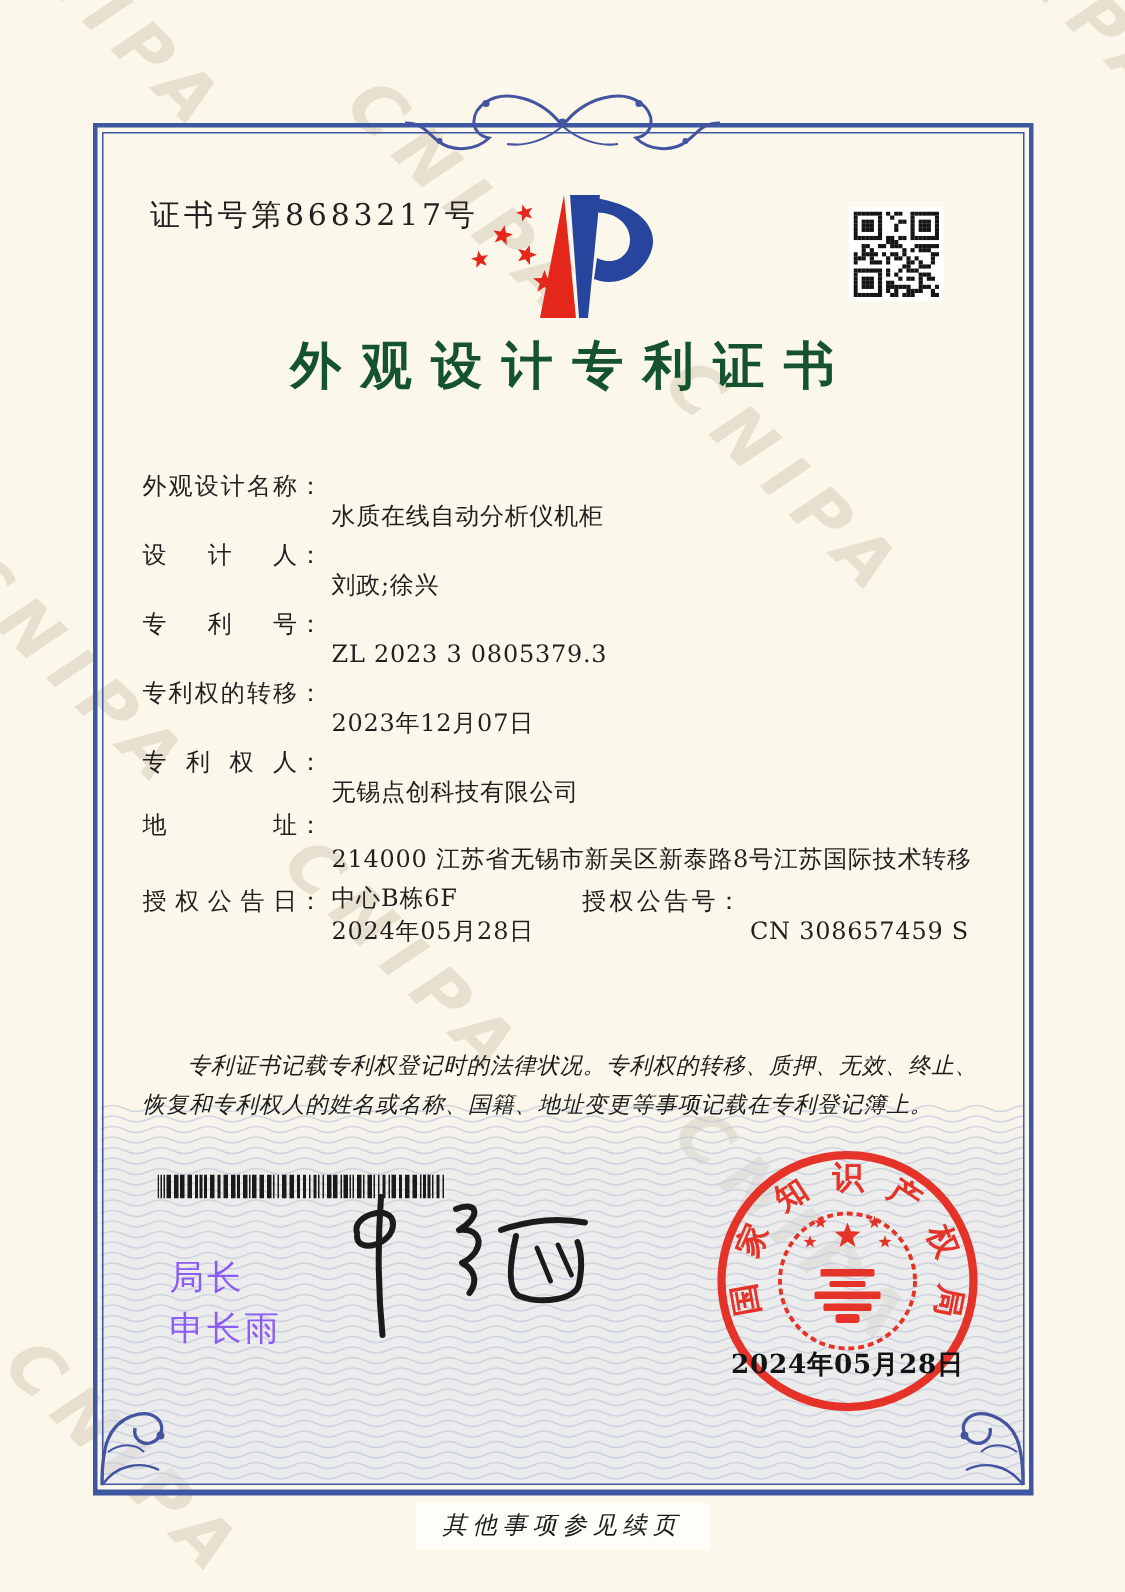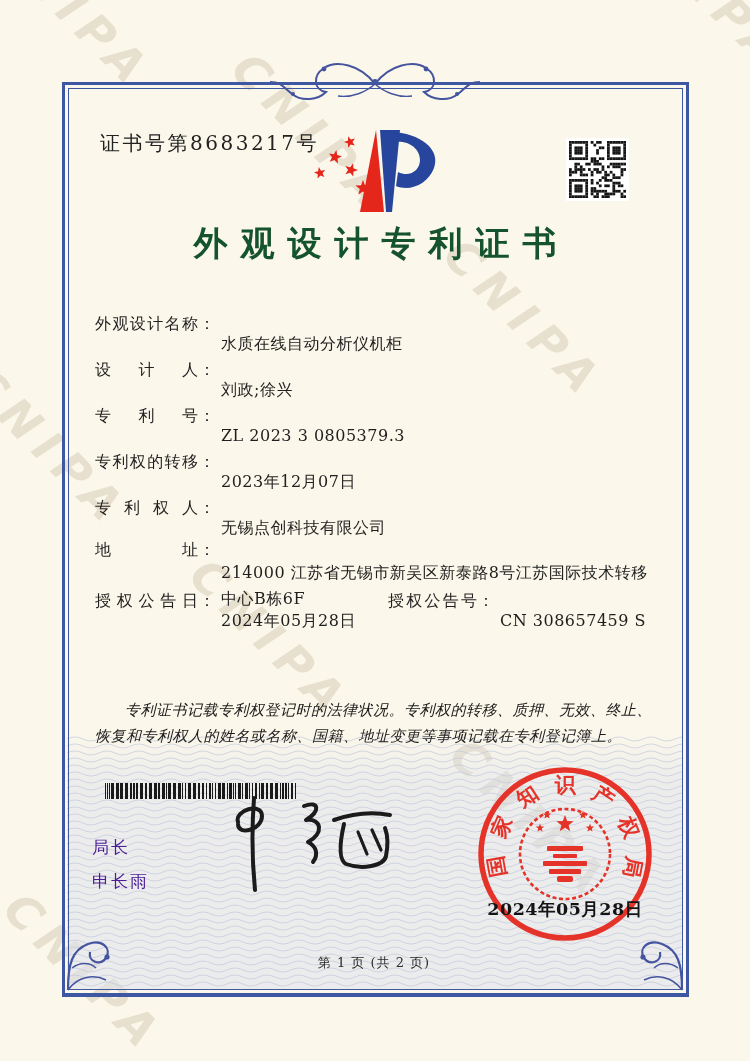--- a/index.html
+++ b/index.html
@@ -33,8 +33,8 @@
   .para{position:absolute;left:95px;width:564px;font-size:15px;line-height:1.72;
         text-indent:2em;font-style:italic;letter-spacing:.5px;color:#1b1b1b;}
   .barcode{position:absolute;left:105px;top:783px;line-height:0;}
-  .sig-label{position:absolute;left:92px;font-family:"Liberation Sans","DejaVu Sans",sans-serif;
-             font-weight:500;font-size:17px;letter-spacing:2px;color:#4c1d95;}
+  .sig-label{position:absolute;left:113px;font-family:"Liberation Sans","DejaVu Sans",sans-serif;
+             font-weight:500;font-size:23px;letter-spacing:2px;color:#8b5cf6;}
   .signature{position:absolute;left:216px;top:790px;}
   .seal{position:absolute;left:470px;top:762px;}
   .seal-date{position:absolute;left:470px;top:897px;width:190px;text-align:center;

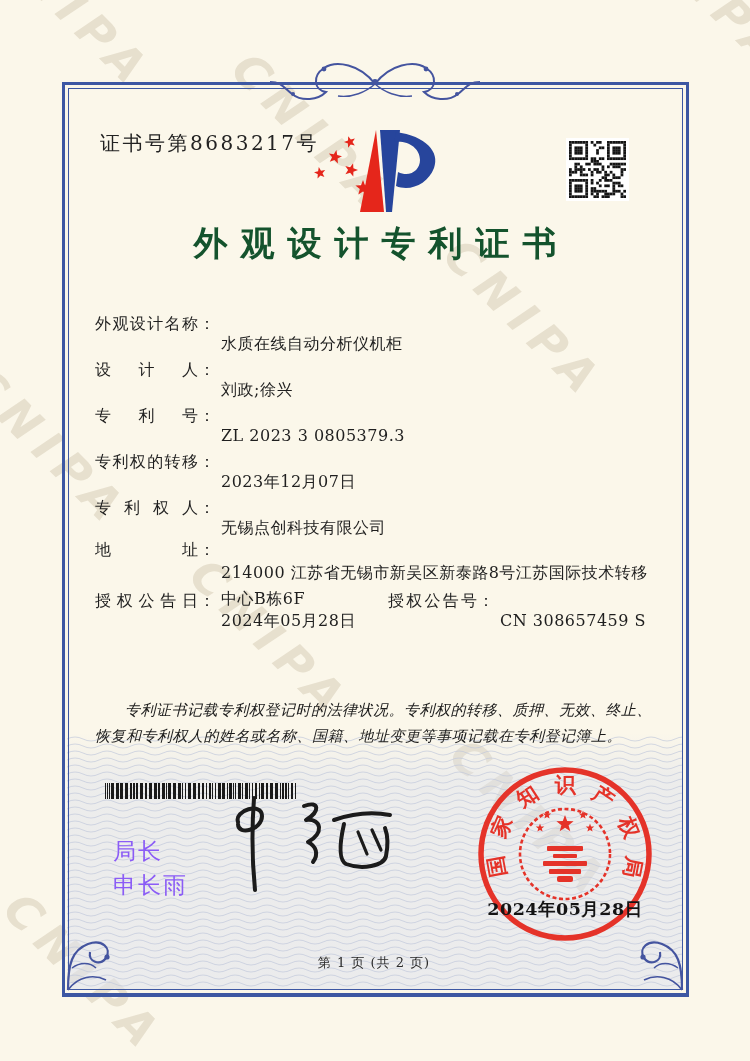--- a/index.html
+++ b/index.html
@@ -500,7 +500,6 @@
   </svg>
   <div class="seal-date">2024年05月28日</div>
 
-  <div class="footer-page">第 1 页 (共 2 页)</div>
 
 </div>
 

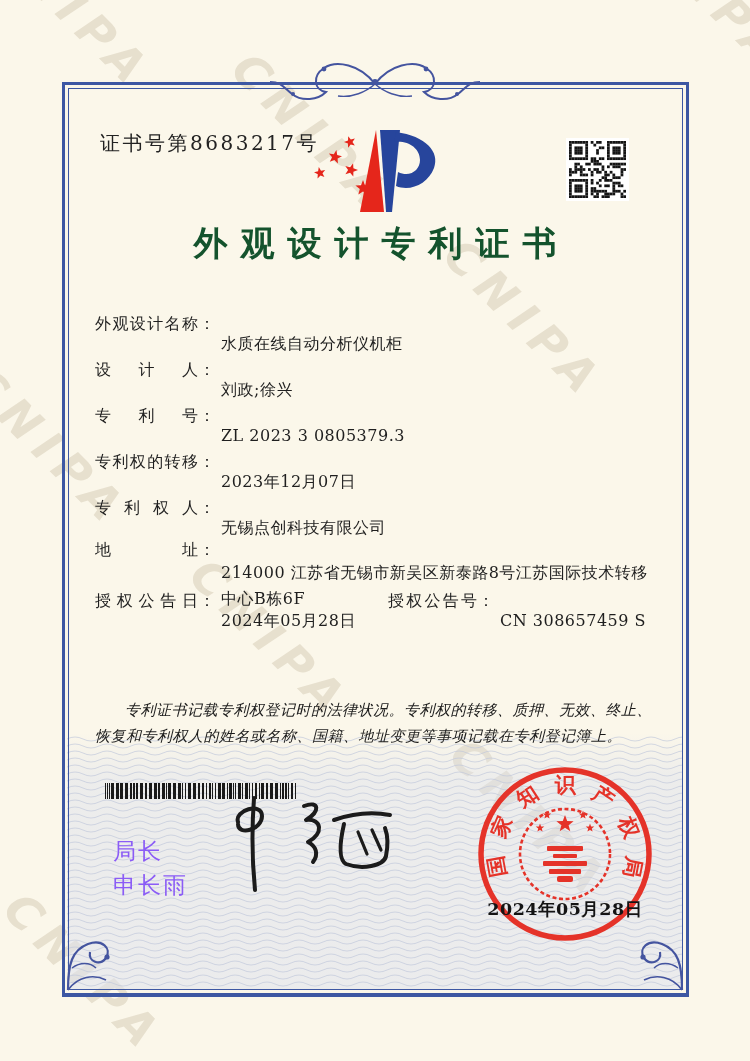--- a/index.html
+++ b/index.html
@@ -500,6 +500,9 @@
   </svg>
   <div class="seal-date">2024年05月28日</div>
 
+  <div class="cont-note">
+    <span>其他事项参见续页</span>
+  </div>
 
 </div>
 

